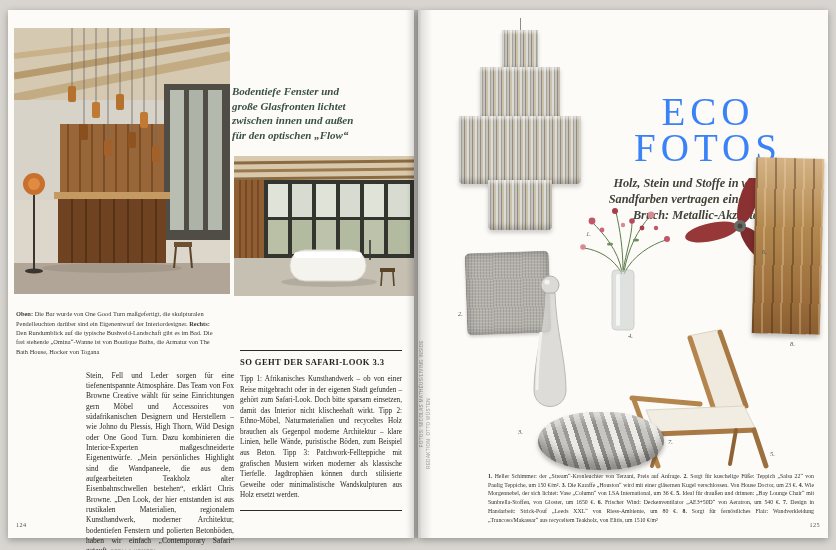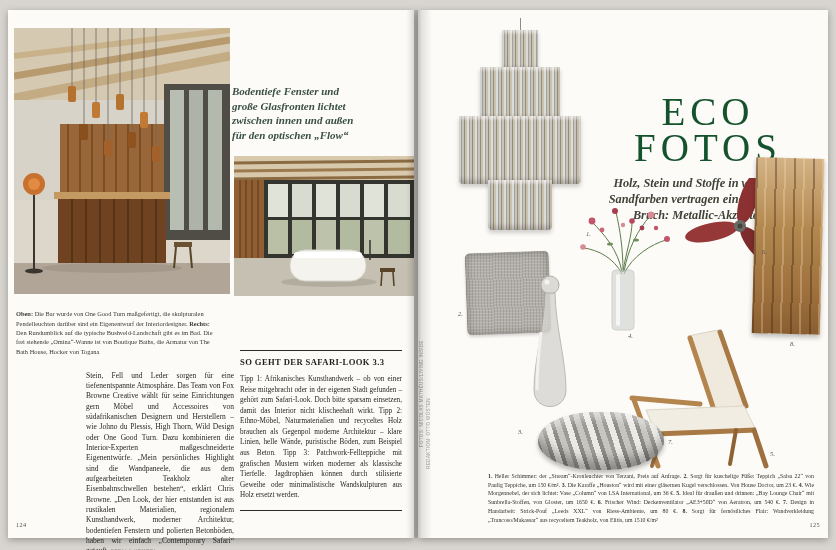--- a/index.html
+++ b/index.html
@@ -29,7 +29,7 @@
 
   
   .headline{left:188px;top:84px;width:204px;text-align:center;line-height:.92;
-            font-size:39px;letter-spacing:5px;color:#14532d;}
+            font-size:39px;letter-spacing:5px;color:#3b82f6;}
   .standfirst{left:172px;top:166px;width:216px;text-align:center;font-style:italic;font-weight:bold;
               font-size:12.3px;line-height:1.3;color:#3f4237;}
   .rp-caption{left:70px;top:456px;width:326px;font-size:5.8px;line-height:1.52;text-align:justify;color:#333;}

